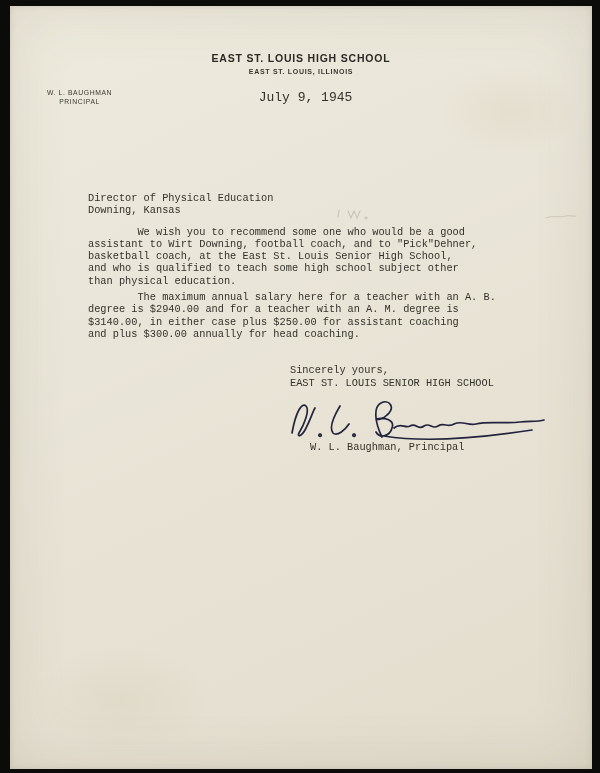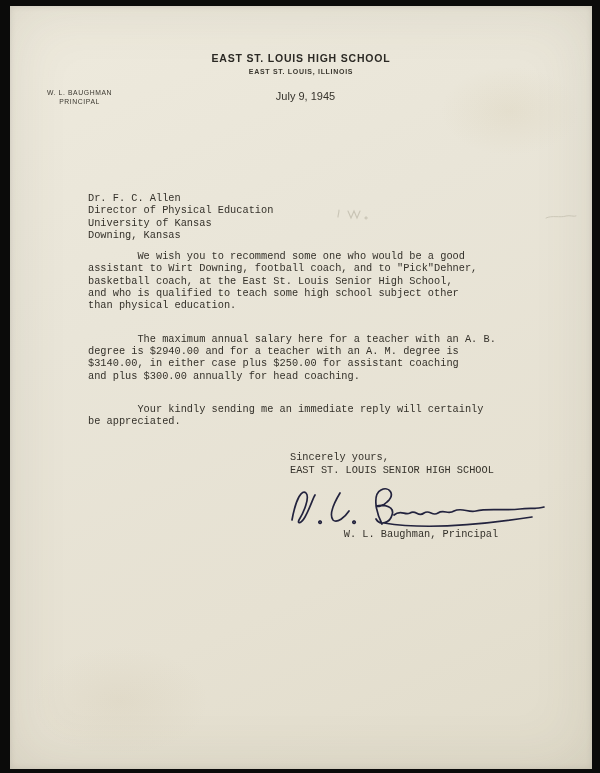--- a/index.html
+++ b/index.html
@@ -78,8 +78,8 @@
     left: 9px; right: 0;
     top: 84px;
     text-align: center;
-    font-family: Liberation Sans, sans-serif;
-    font-size: 11px;
+    font-family: Liberation Mono, monospace;
+    font-size: 13px;
     color: #35322b;
   }
 

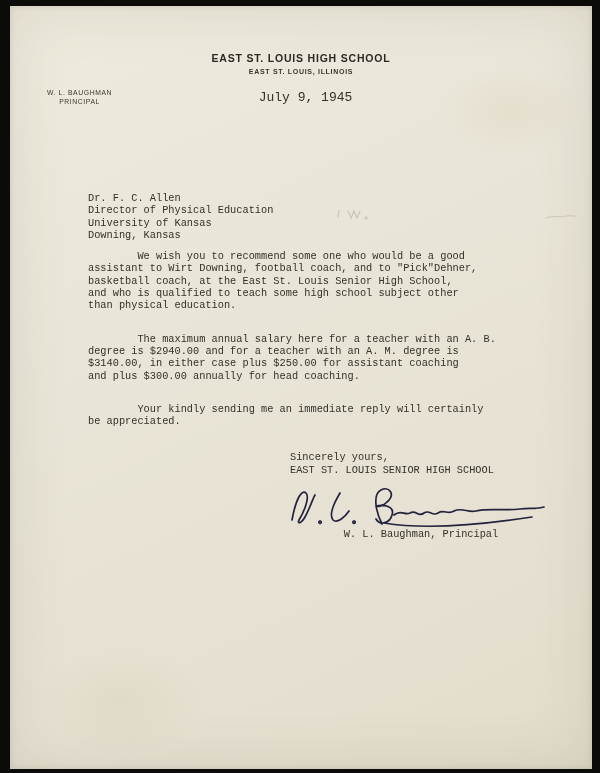--- a/index.html
+++ b/index.html
@@ -154,7 +154,6 @@
     <div class="letter-body">
 
       <div class="recipient">
-        <div class="recipient-line">Dr. F. C. Allen</div>
         <div class="recipient-line">Director of Physical Education</div>
         <div class="recipient-line">University of Kansas</div>
         <div class="recipient-line">Downing, Kansas</div>

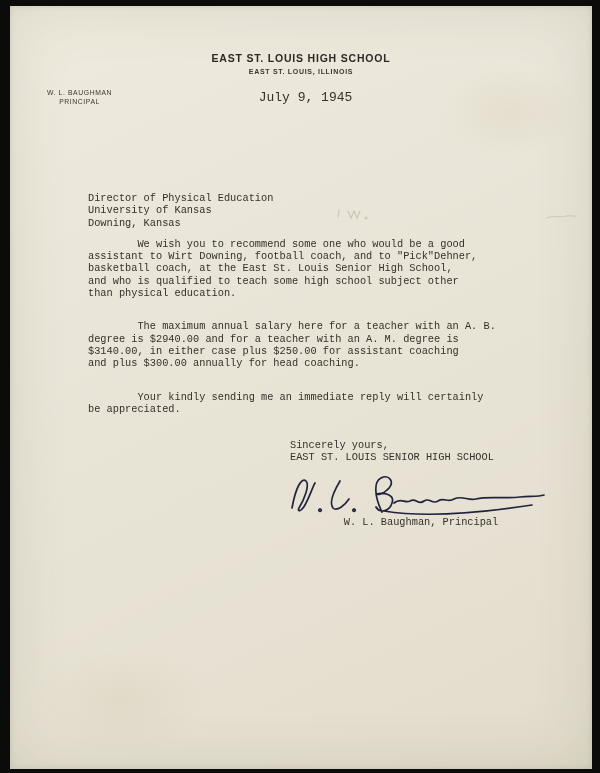--- a/index.html
+++ b/index.html
@@ -155,7 +155,6 @@
 
       <div class="recipient">
         <div class="recipient-line">Director of Physical Education</div>
-        <div class="recipient-line">University of Kansas</div>
         <div class="recipient-line">Downing, Kansas</div>
       </div>
 

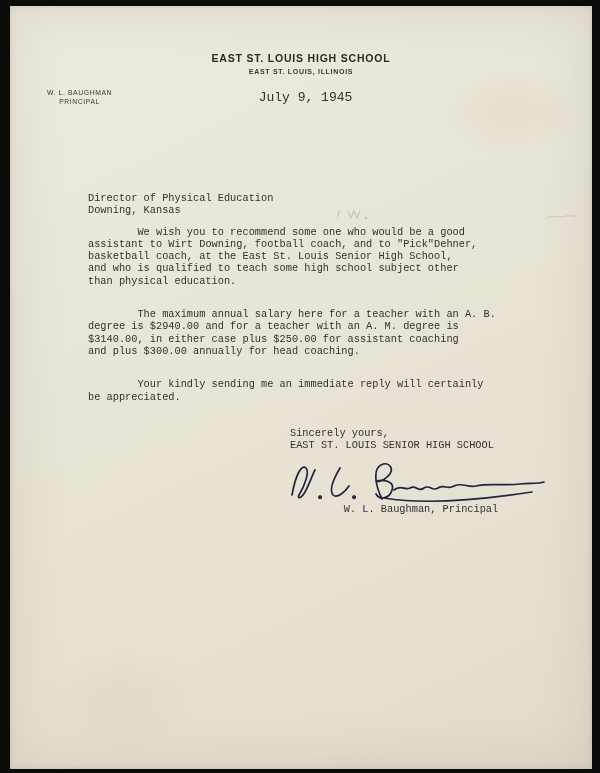--- a/index.html
+++ b/index.html
@@ -100,7 +100,7 @@
     margin: 9px 0 0 0;
     white-space: pre-wrap;
   }
-  .paragraph + .paragraph { margin-top: 21px; }
+  .paragraph + .paragraph { margin-top: 4px; }
   .closing-valediction {
     margin-top: 24px;
     margin-left: 202px;

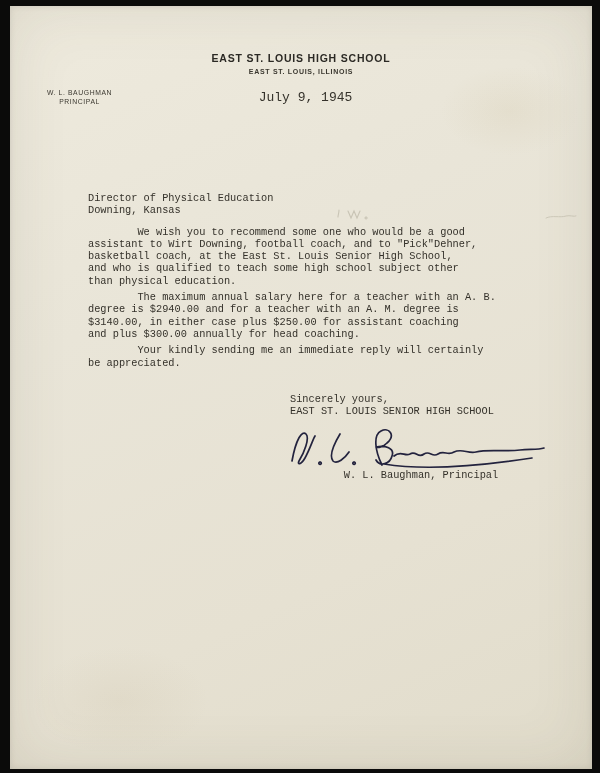--- a/index.html
+++ b/index.html
@@ -168,8 +168,6 @@
 degree is $2940.00 and for a teacher with an A. M. degree is
 $3140.00, in either case plus $250.00 for assistant coaching
 and plus $300.00 annually for head coaching.</p>
-      <p class="paragraph">        Your kindly sending me an immediate reply will certainly
-be appreciated.</p>
 
       <div class="closing-valediction">Sincerely yours,</div>
       <div class="org-line">EAST ST. LOUIS SENIOR HIGH SCHOOL</div>

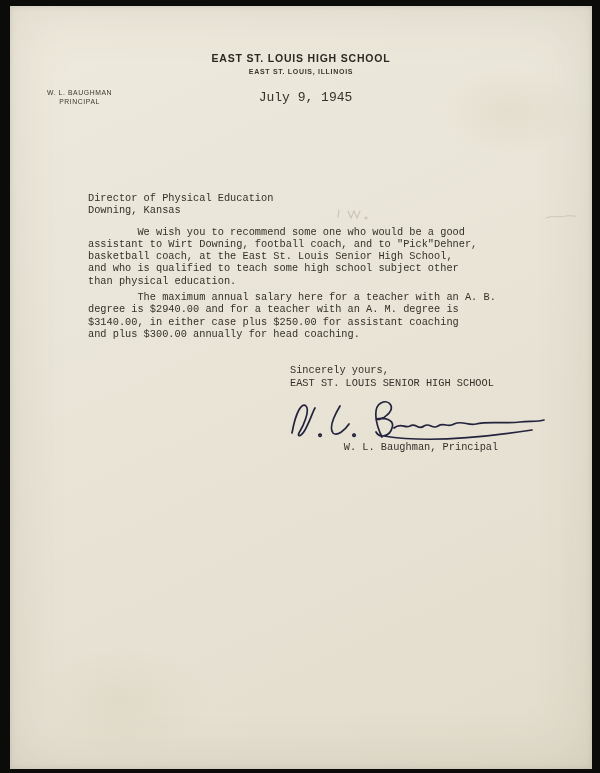--- a/index.html
+++ b/index.html
@@ -120,7 +120,6 @@
     margin-top: -4px;
     margin-left: 222px;
     white-space: pre;
-    text-align: center;
   }
 
   

